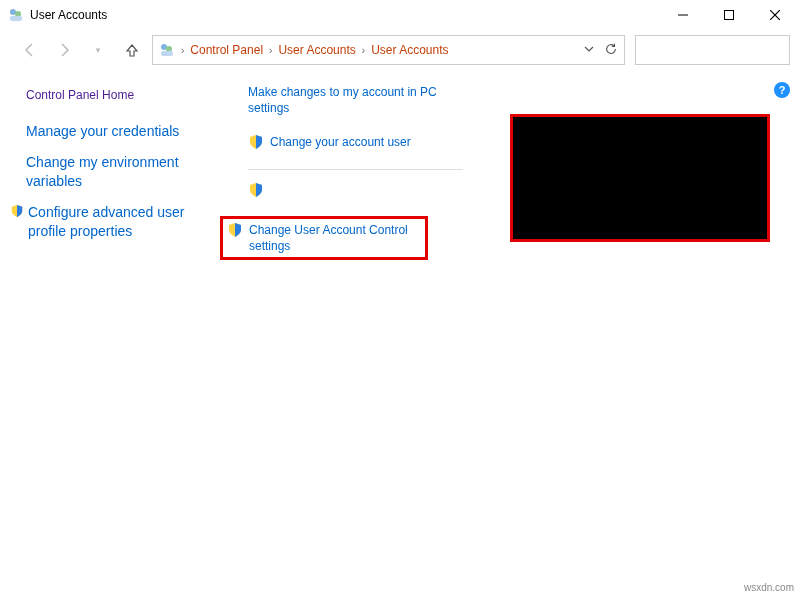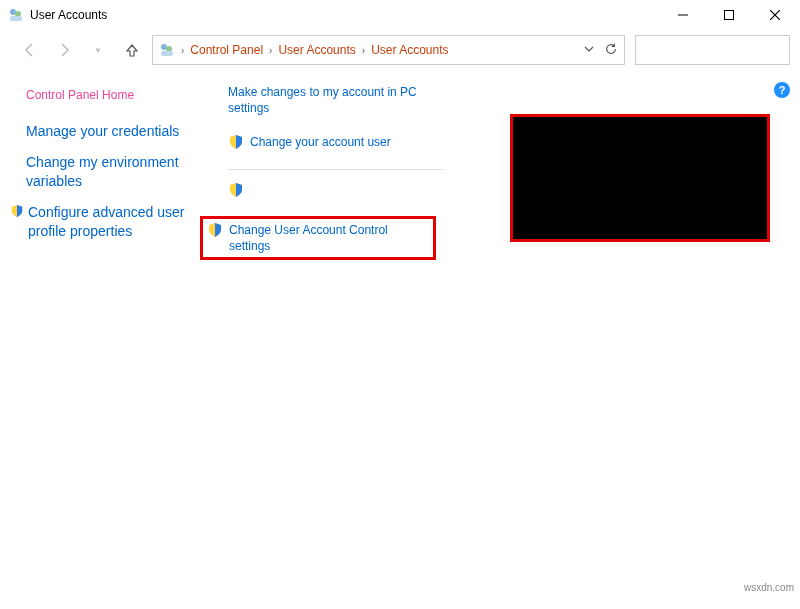--- a/index.html
+++ b/index.html
@@ -118,7 +118,7 @@
     }
     .sidebar .home {
       font-size: 12px;
-      color: #ec4899;
+      color: #4c1d95;
       margin-bottom: 20px;
     }
     .sidebar .link {

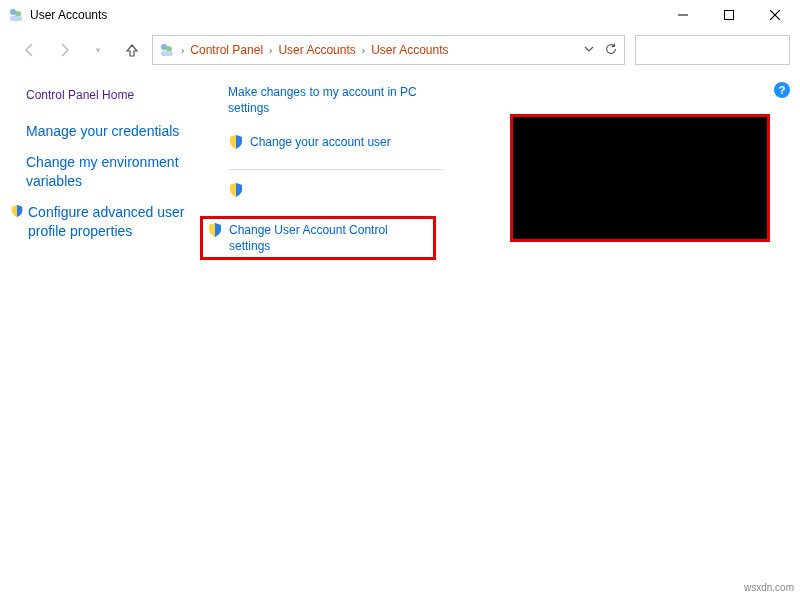--- a/index.html
+++ b/index.html
@@ -149,7 +149,7 @@
       margin-bottom: 22px;
     }
     .actions {
-      margin-left: 8px;
+      margin-left: 28px;
       width: 210px;
     }
     .action {

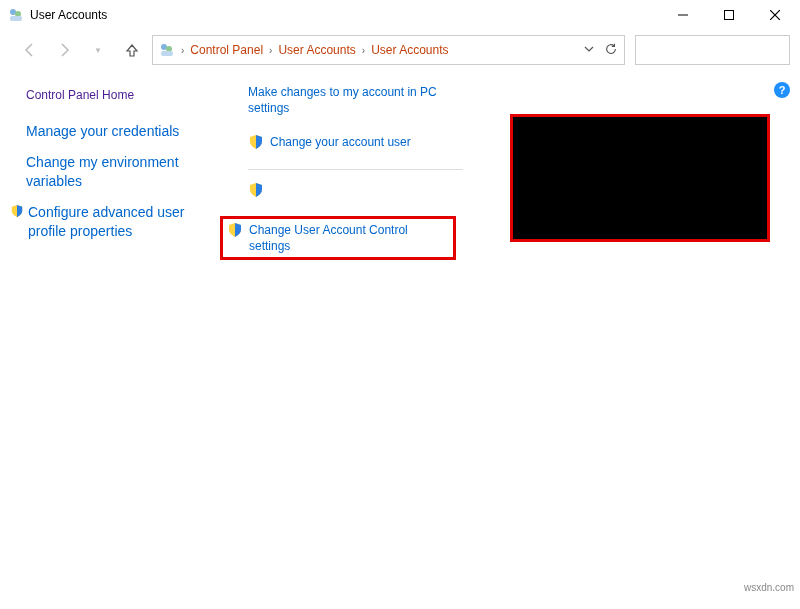--- a/index.html
+++ b/index.html
@@ -163,7 +163,7 @@
       padding: 3px 4px;
       margin-left: -28px;
       margin-bottom: 10px;
-      width: 236px;
+      width: 208px;
     }
     .action .shield {
       flex: 0 0 16px;

